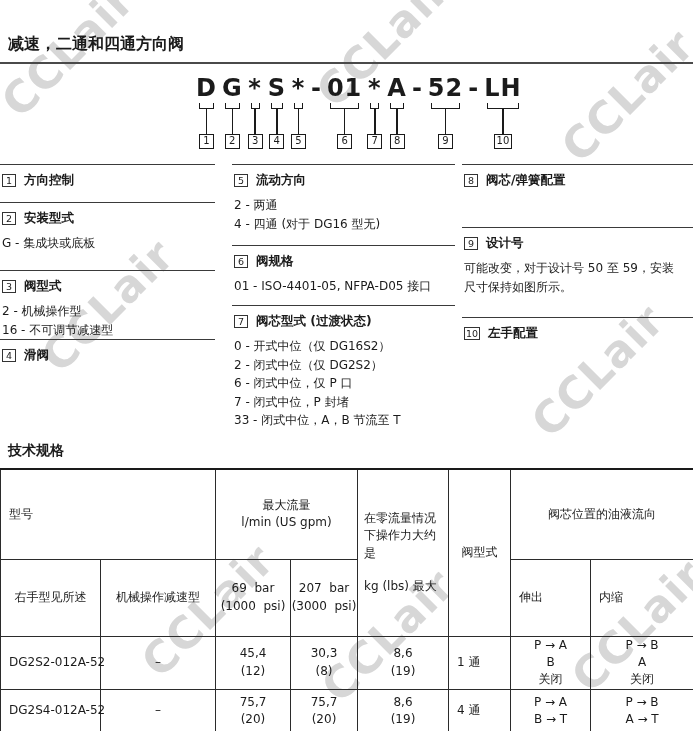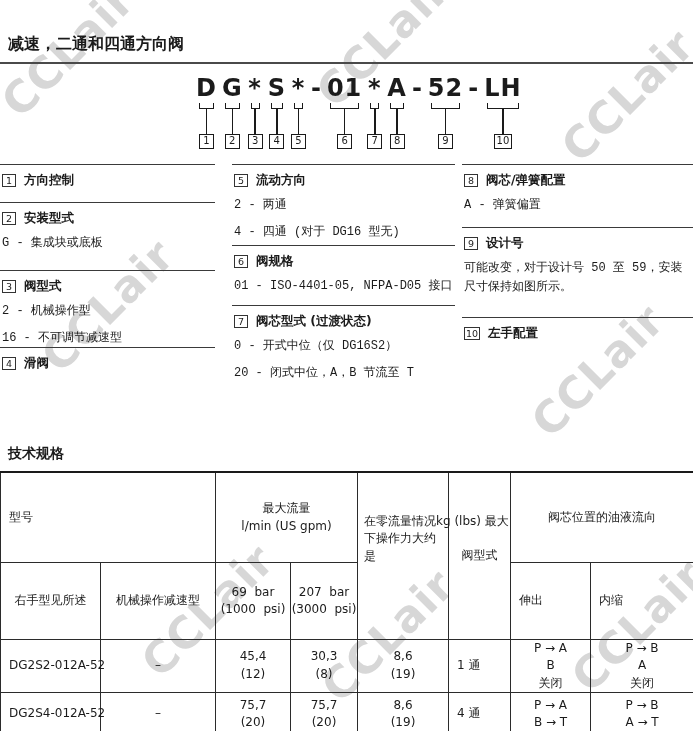--- a/index.html
+++ b/index.html
@@ -38,7 +38,7 @@
   .num-box { display:inline-block; min-width:14px; height:13px; border:1px solid #333;
              font-size:9.5px; line-height:12px; text-align:center; margin-right:8px; padding:0 1px; }
   .sec-title { font-size:12.5px; font-weight:bold; }
-  .sec-item { font-size:12px; line-height:1.55; margin-top:7px; white-space:pre-line;font-family:Liberation Mono, monospace; }
+  .sec-item { font-size:12px; line-height:1.55; margin-top:7px; white-space:pre-line; }
   .sec-item + .sec-item { margin-top:8px; }
   .hang { padding-left:35px; text-indent:-35px; }
   .h38{min-height:38px;} .h68{min-height:68px;} .h65{min-height:65px;} .h85{min-height:86px;}

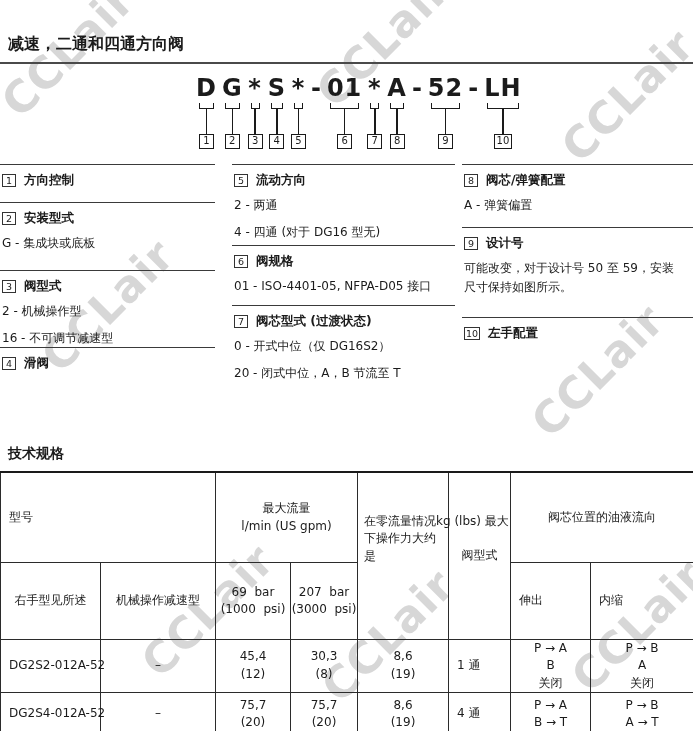--- a/index.html
+++ b/index.html
@@ -215,7 +215,6 @@
             <span class="num-box">8</span>
             <span class="sec-title">阀芯/弹簧配置</span>
           </div>
-          <div class="sec-item">A - 弹簧偏置</div>
         </div>
         <div class="sec h90">
           <div class="sec-head">

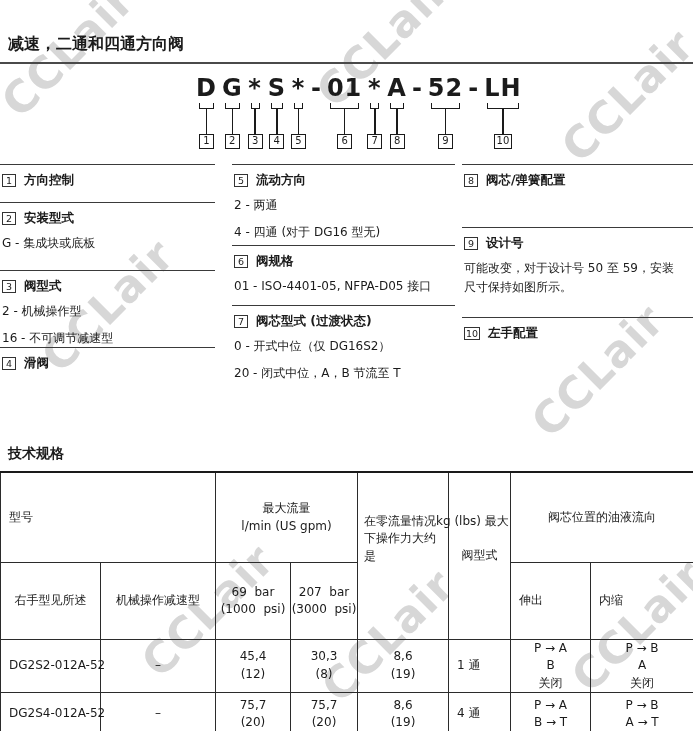--- a/index.html
+++ b/index.html
@@ -39,7 +39,7 @@
              font-size:9.5px; line-height:12px; text-align:center; margin-right:8px; padding:0 1px; }
   .sec-title { font-size:12.5px; font-weight:bold; }
   .sec-item { font-size:12px; line-height:1.55; margin-top:7px; white-space:pre-line; }
-  .sec-item + .sec-item { margin-top:8px; }
+  .sec-item + .sec-item { margin-top:0; }
   .hang { padding-left:35px; text-indent:-35px; }
   .h38{min-height:38px;} .h68{min-height:68px;} .h65{min-height:65px;} .h85{min-height:86px;}
   .h81{min-height:81px;} .h60{min-height:60px;} .h122{min-height:123px;}

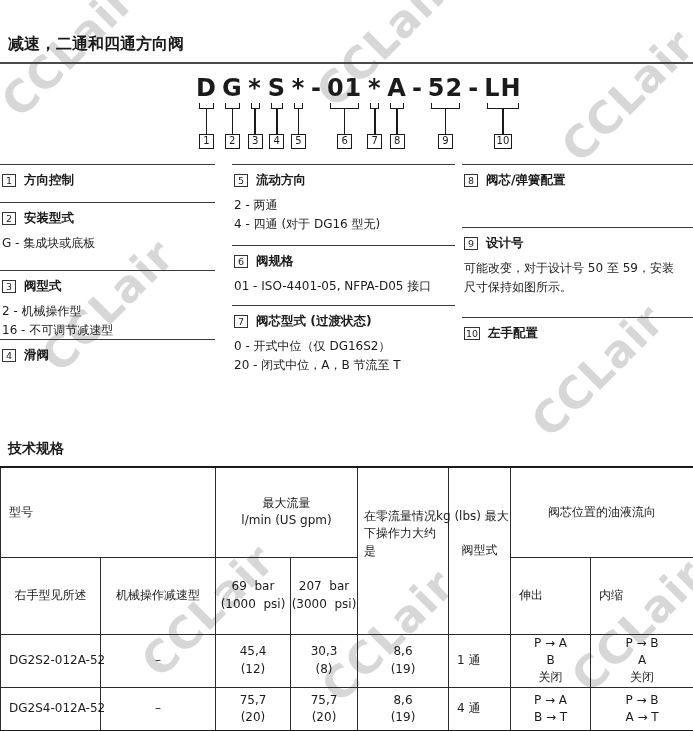--- a/index.html
+++ b/index.html
@@ -205,6 +205,7 @@
             <span class="sec-title">阀芯型式 (过渡状态)</span>
           </div>
           <div class="sec-item">0 -   开式中位（仅 DG16S2）</div>
+          <div class="sec-item">2 -   闭式中位（仅 DG2S2）</div>
           <div class="sec-item">20 - 闭式中位，A，B 节流至 T</div>
         </div>
       </div>

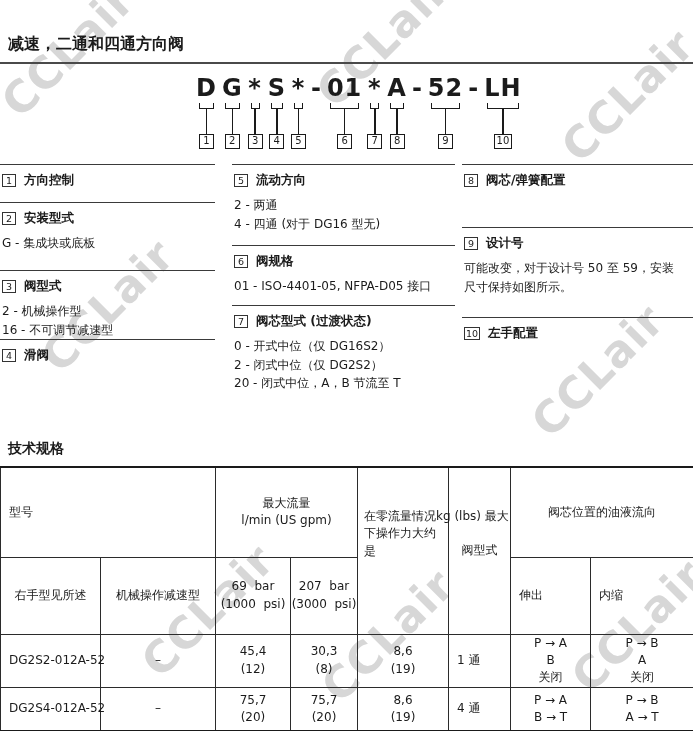--- a/index.html
+++ b/index.html
@@ -206,6 +206,7 @@
           </div>
           <div class="sec-item">0 -   开式中位（仅 DG16S2）</div>
           <div class="sec-item">2 -   闭式中位（仅 DG2S2）</div>
+          <div class="sec-item">6 -   闭式中位，仅 P 口</div>
           <div class="sec-item">20 - 闭式中位，A，B 节流至 T</div>
         </div>
       </div>

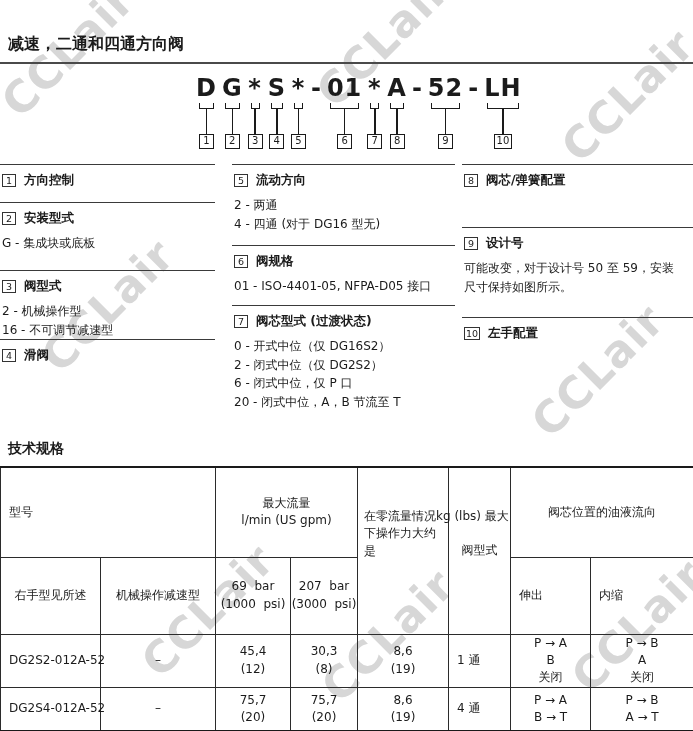--- a/index.html
+++ b/index.html
@@ -207,6 +207,7 @@
           <div class="sec-item">0 -   开式中位（仅 DG16S2）</div>
           <div class="sec-item">2 -   闭式中位（仅 DG2S2）</div>
           <div class="sec-item">6 -   闭式中位，仅 P 口</div>
+          <div class="sec-item">7 -   闭式中位，P 封堵</div>
           <div class="sec-item">20 - 闭式中位，A，B 节流至 T</div>
         </div>
       </div>

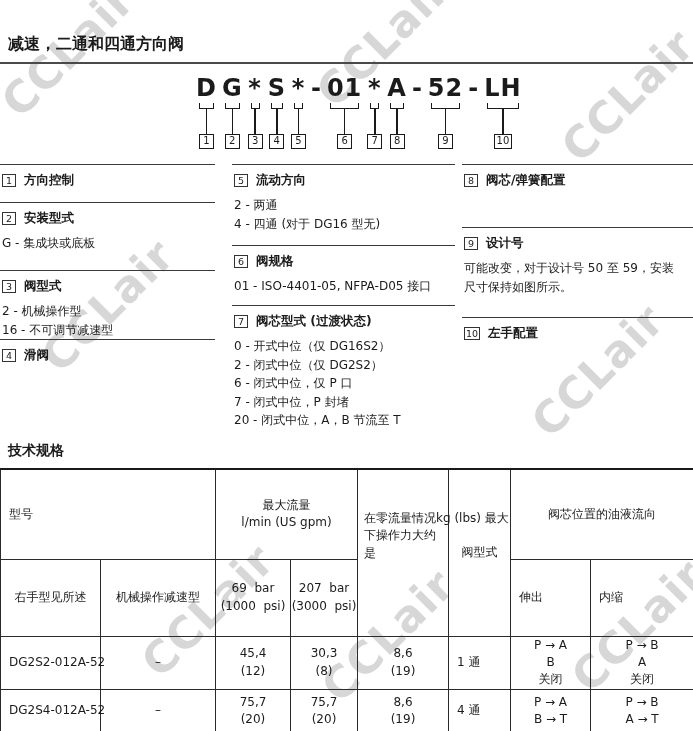--- a/index.html
+++ b/index.html
@@ -208,7 +208,7 @@
           <div class="sec-item">2 -   闭式中位（仅 DG2S2）</div>
           <div class="sec-item">6 -   闭式中位，仅 P 口</div>
           <div class="sec-item">7 -   闭式中位，P 封堵</div>
-          <div class="sec-item">20 - 闭式中位，A，B 节流至 T</div>
+          <div class="sec-item">33 - 闭式中位，A，B 节流至 T</div>
         </div>
       </div>
 

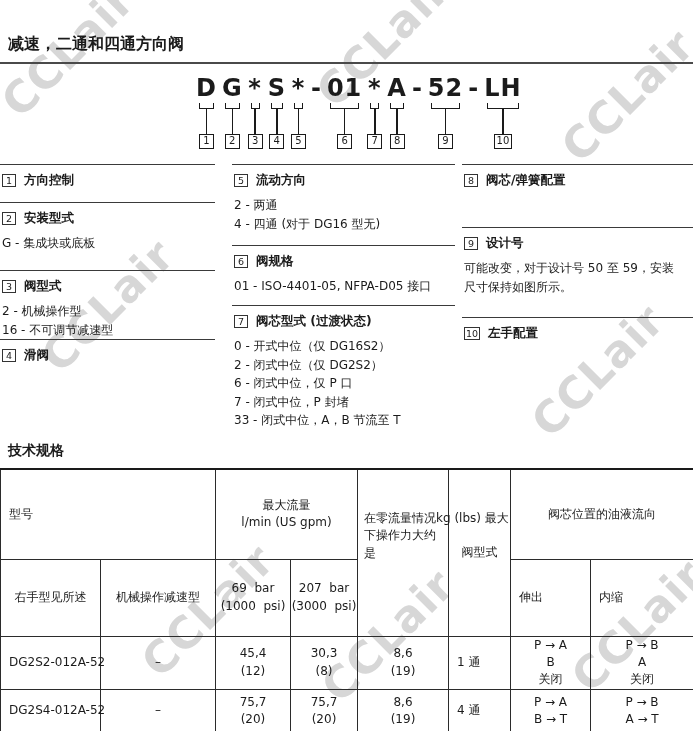--- a/index.html
+++ b/index.html
@@ -54,7 +54,7 @@
   table { border-top:2.5px solid #1a1a1a; border-bottom:2.5px solid #1a1a1a; }
   td.lft { text-align:left; padding-left:8px;border-radius:18px; }
   td.force-cell { padding:0; }
-  .force-inner { display:flex; justify-content:space-between;
+  .force-inner { display:flex; flex-direction:column; justify-content:space-between;
                  align-items:flex-start; height:96px; padding:5px 6px; text-align:left; }
   td.c { text-align:center; }
 </style>

